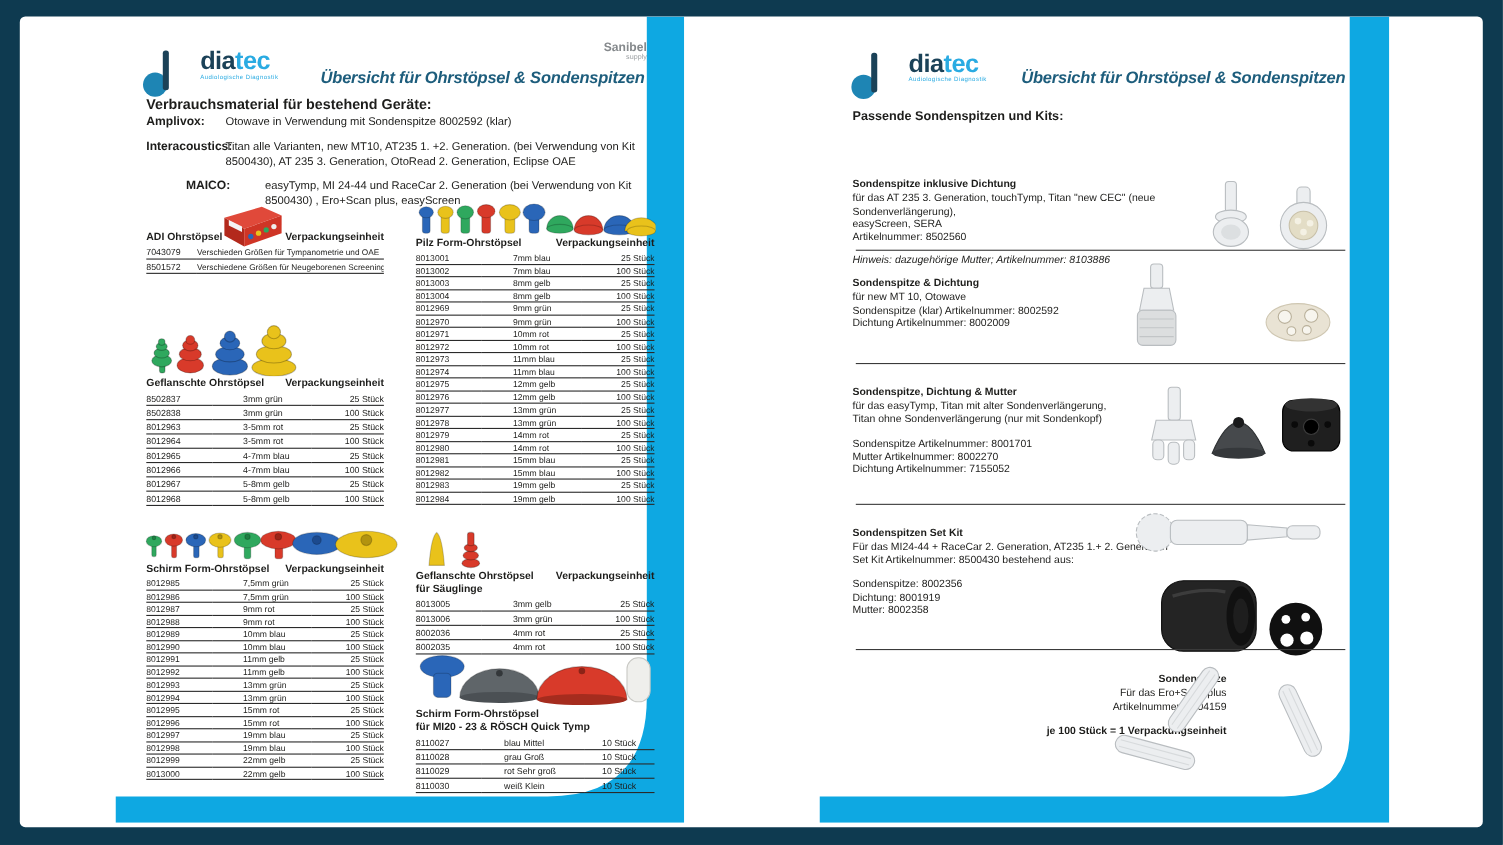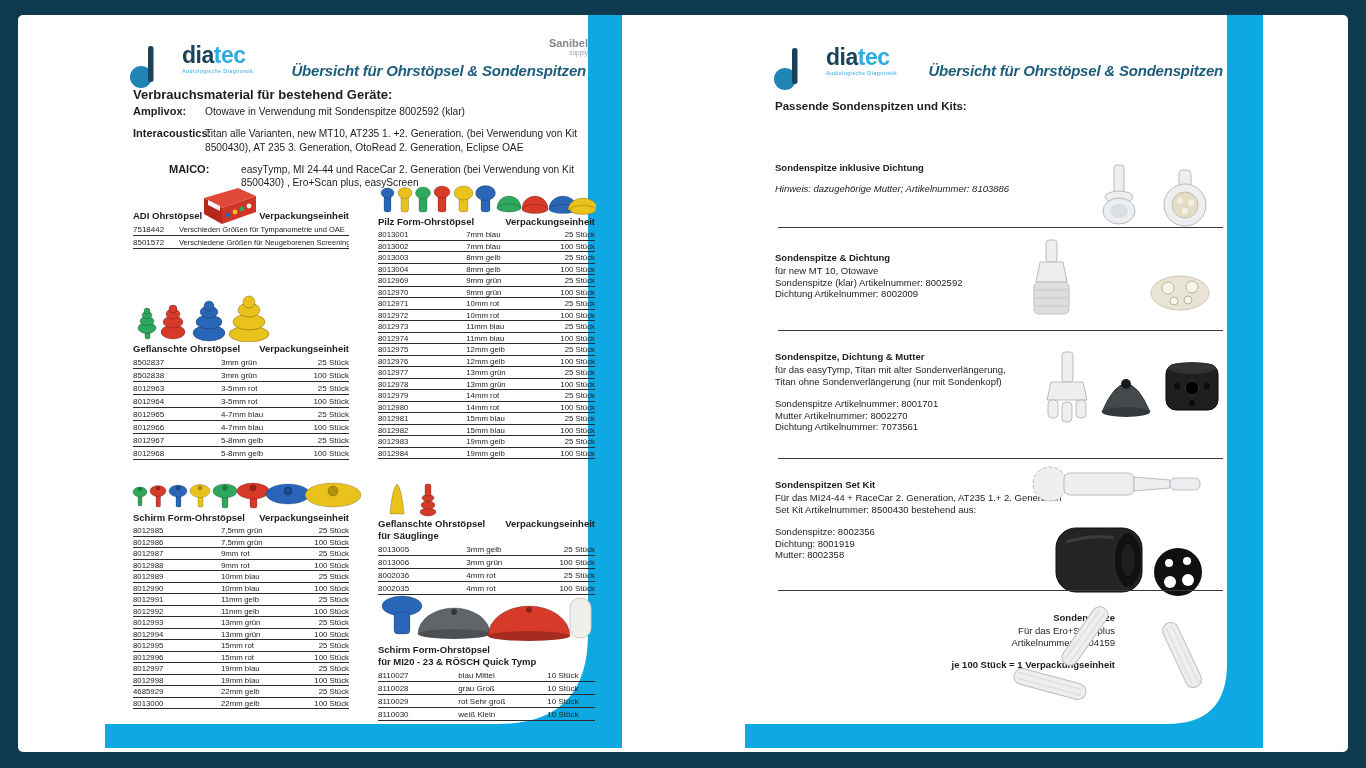--- a/index.html
+++ b/index.html
@@ -611,6 +611,11 @@
 
   <div class="sec" style="left:775px;top:138px;margin-top:24px;">
     <div class="h">Sondenspitze inklusive Dichtung</div>
+    <div>
+        <div class="ln">für das AT 235 3. Generation, touchTymp, Titan "new CEC" (neue Sondenverlängerung),</div>
+        <div class="ln">easyScreen, SERA</div>
+        <div class="ln">Artikelnummer: 8502560</div>
+      </div>
     <div class="note">Hinweis: dazugehörige Mutter; Artikelnummer: 8103886</div>
   </div>
   <svg class="img" style="left:1098px;top:163px;" width="42" height="64" viewBox="0 0 42 64">

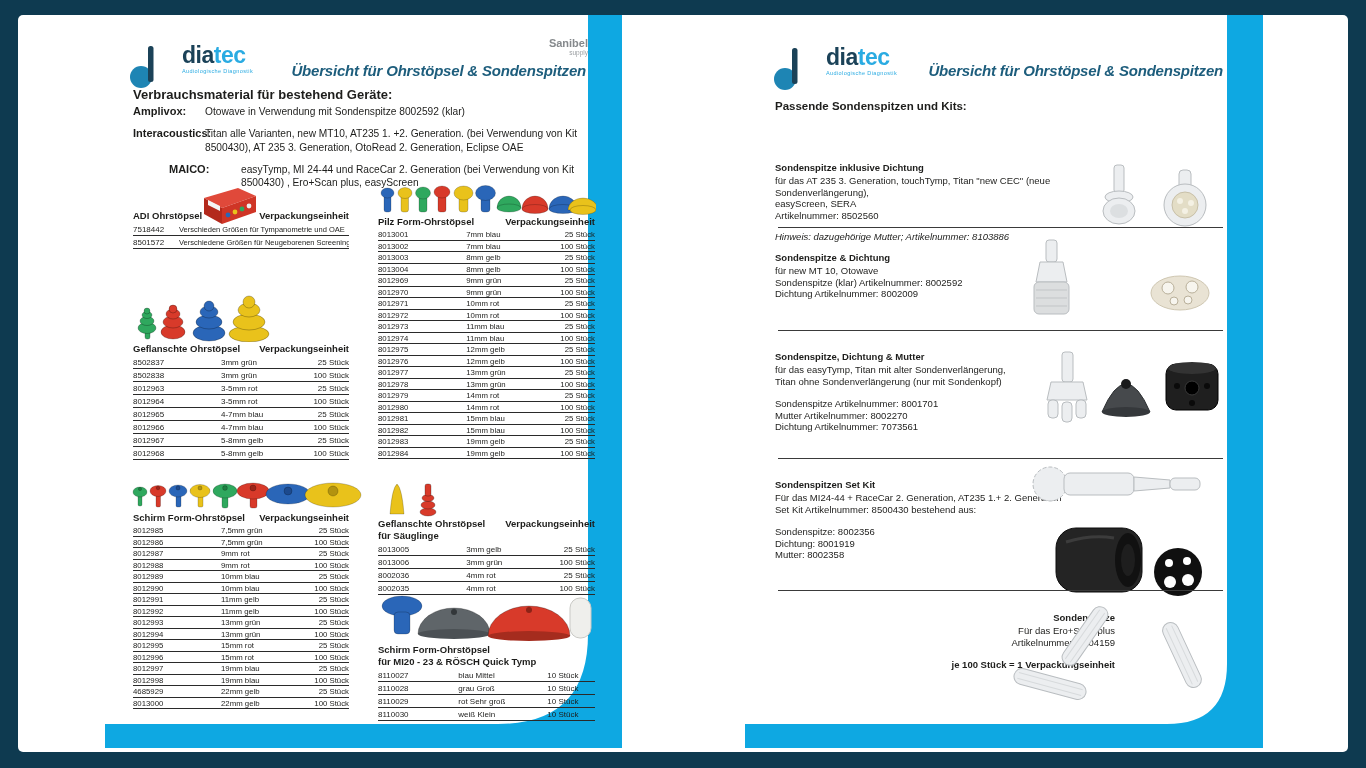--- a/index.html
+++ b/index.html
@@ -124,7 +124,7 @@
     <table class="c2">
         <tbody>
           <tr>
-            <td>7518442</td>
+            <td>7043079</td>
             <td>Verschieden Größen für Tympanometrie und OAE</td>
           </tr>
           <tr>

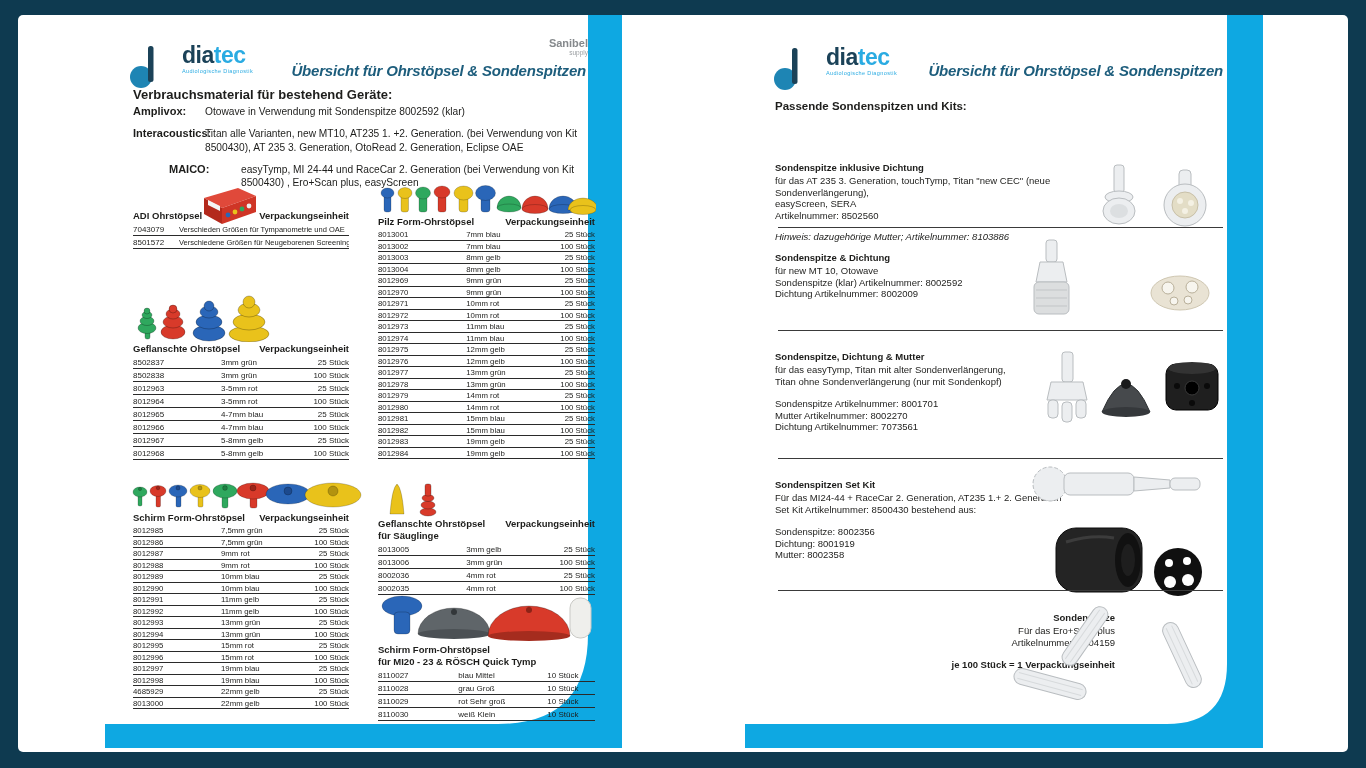--- a/index.html
+++ b/index.html
@@ -668,7 +668,7 @@
     <div class="grp2">
         <div class="ln">Sondenspitze Artikelnummer: 8001701</div>
         <div class="ln">Mutter Artikelnummer: 8002270</div>
-        <div class="ln">Dichtung Artikelnummer: 7073561</div>
+        <div class="ln">Dichtung Artikelnummer: 7155052</div>
       </div>
   </div>
   <svg class="img" style="left:1043px;top:350px;" width="48" height="74" viewBox="0 0 48 74">

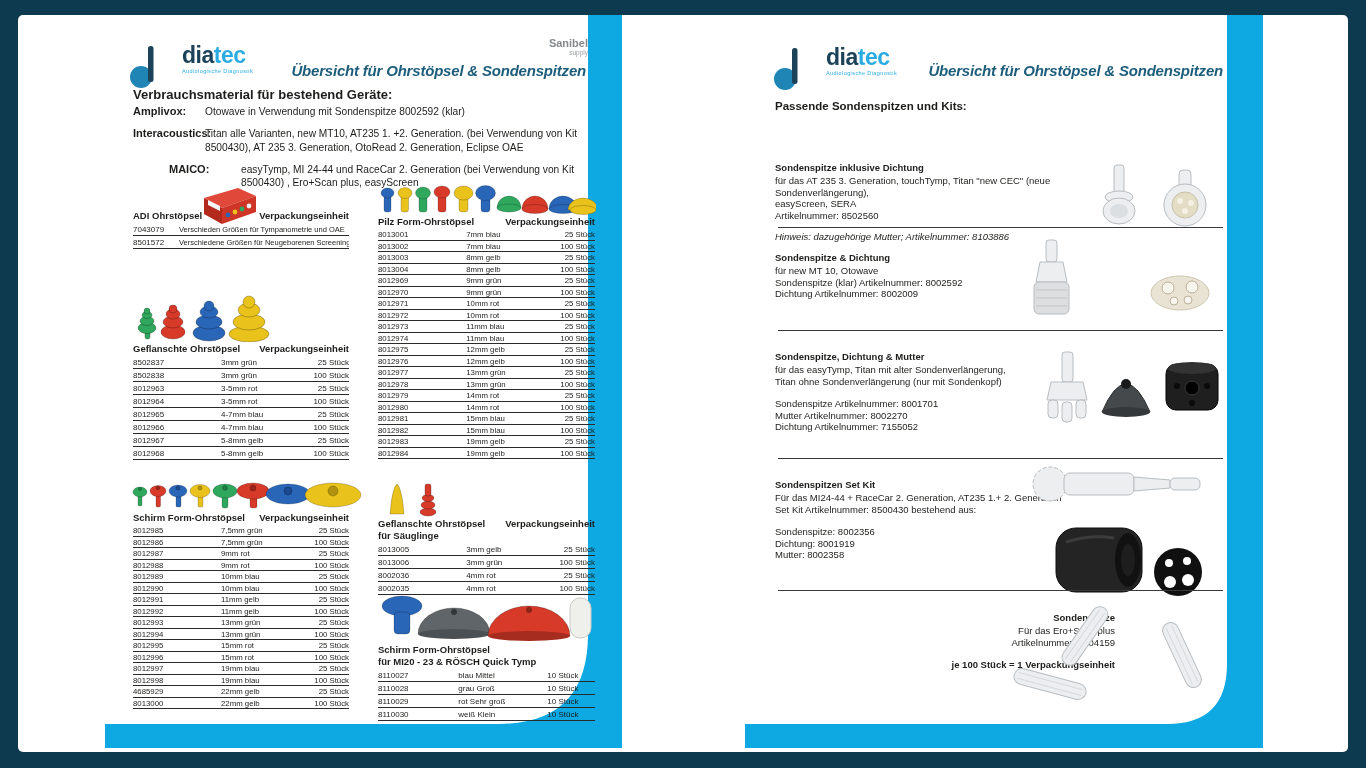--- a/index.html
+++ b/index.html
@@ -335,7 +335,7 @@
             <td>100 Stück</td>
           </tr>
           <tr>
-            <td>4685929</td>
+            <td>8012999</td>
             <td>22mm gelb</td>
             <td>25 Stück</td>
           </tr>

